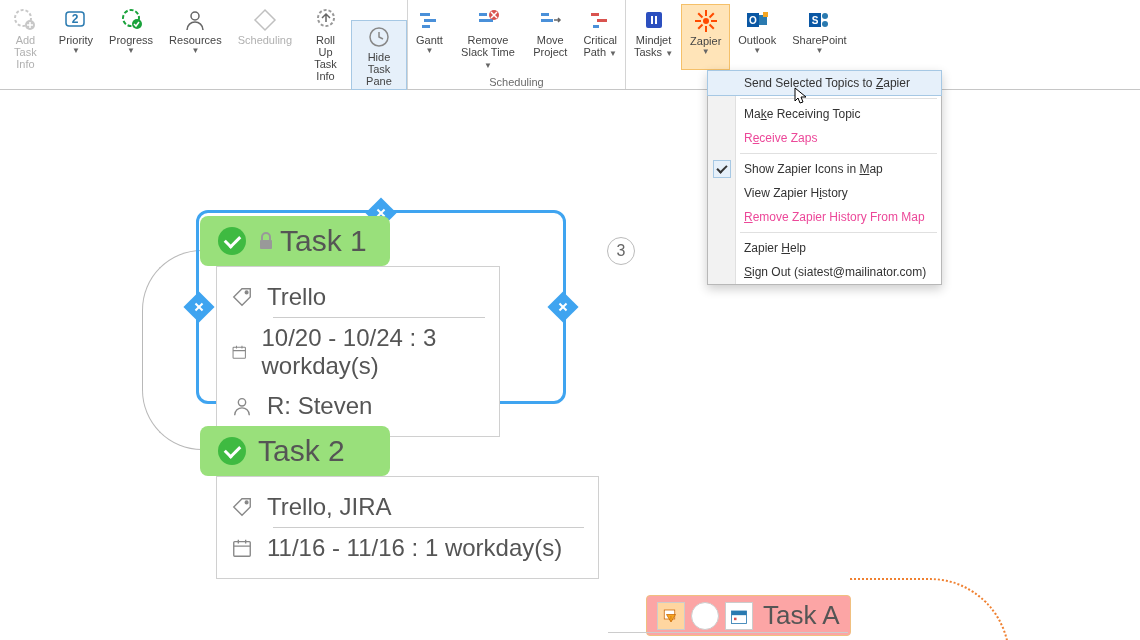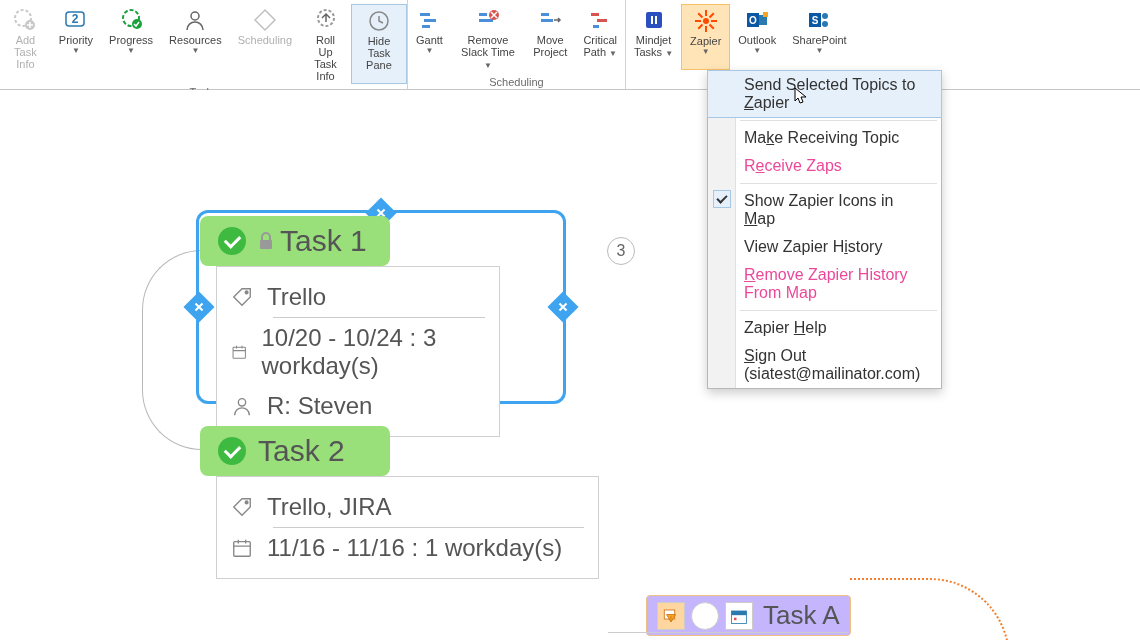--- a/index.html
+++ b/index.html
@@ -12,7 +12,7 @@
   .group-label { text-align: center; font-size: 11px; color: #6a6a6a; padding: 2px 0 3px; }
   .rbtn { display: flex; flex-direction: column; align-items: center; justify-content: flex-start; padding: 4px 8px 2px; cursor: pointer; font-size: 11px; color: #444; position: relative; }
   .rbtn.disabled { color: #b0b0b0; cursor: default; }
-  .rbtn.active { background: #e6f0fa; border: 1px solid #a6c8e4; }
+  .rbtn.active { background: #e6f0fa; border: 1px solid #a6c8e4; margin-top: 16px; }
   .ricon { width: 24px; height: 24px; margin-bottom: 2px; display:flex; align-items:center; justify-content:center; }
   .rlabel { text-align: center; line-height: 12px; }
   .dd { font-size: 8px; color: #666; }

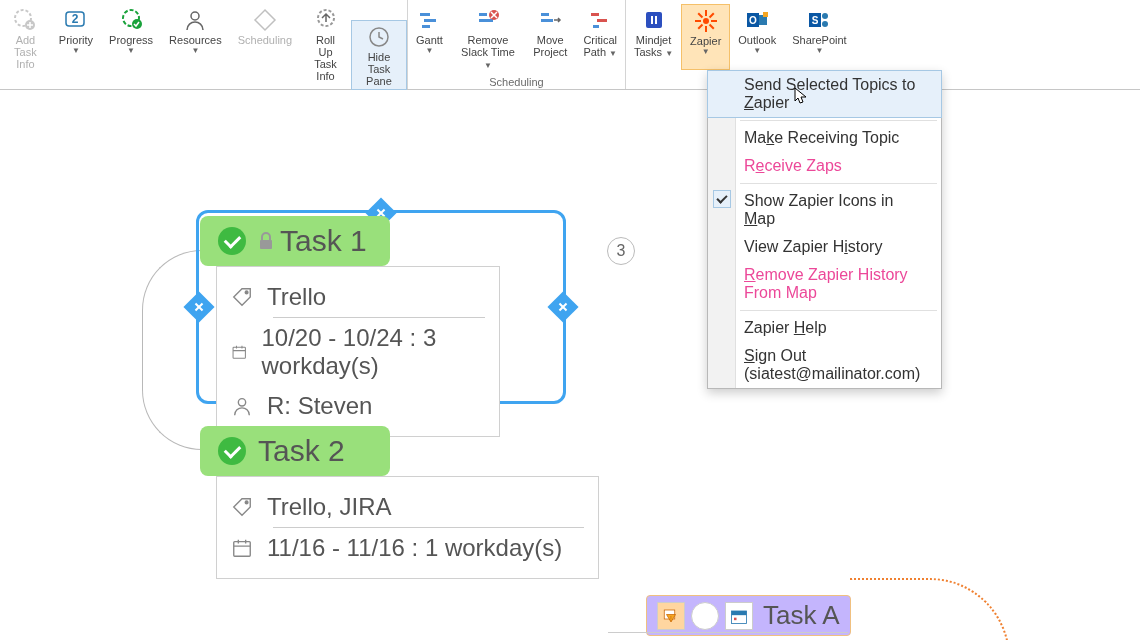--- a/index.html
+++ b/index.html
@@ -47,7 +47,7 @@
   .dotted { position:absolute; border:2px dotted #f08030; border-bottom:none; border-left:none; border-top-right-radius:100px; }
 
   
-  .menu { position:absolute; background:#fff; border:1px solid #b8b8b8; box-shadow:0 4px 10px rgba(0,0,0,0.2); font-size:16px; color:#333; z-index:10; }
+  .menu { position:absolute; background:#fff; border:1px solid #b8b8b8; box-shadow:0 4px 10px rgba(0,0,0,0.2); font-size:12px; color:#333; z-index:10; }
   .menu-gutter { position:absolute; top:0; bottom:0; left:0; width:28px; background:#f2f2f2; border-right:1px solid #e0e0e0; }
   .menu-item { position:relative; padding:5px 14px 5px 36px; cursor:pointer; }
   .menu-item.hover { background:#e6f0fa; outline:1px solid #a6c8e4; }

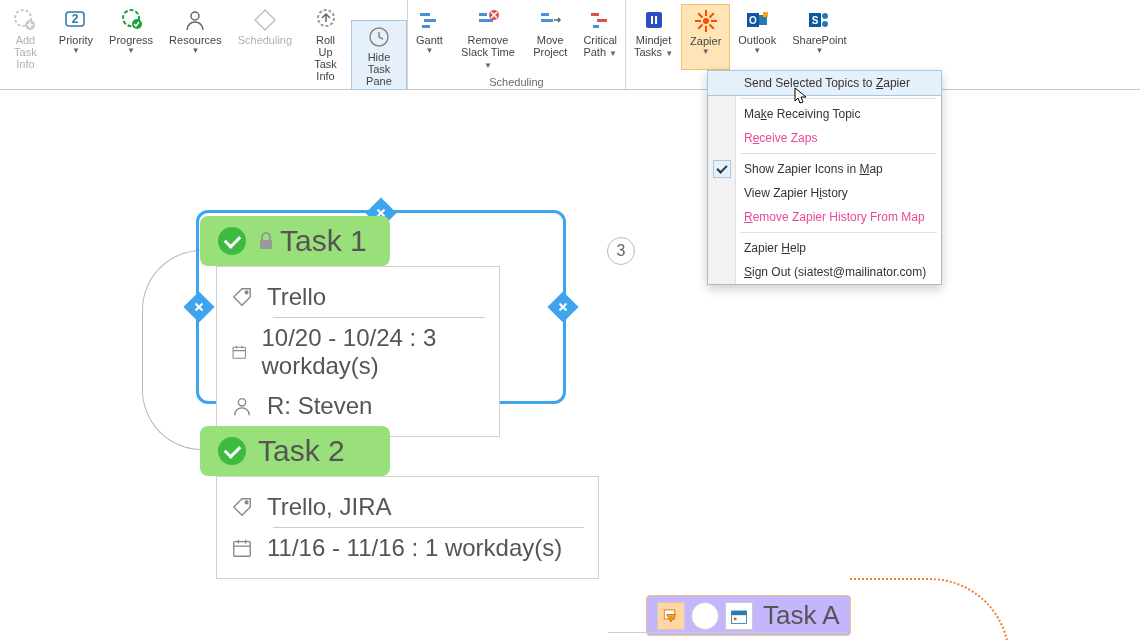--- a/index.html
+++ b/index.html
@@ -42,7 +42,7 @@
 
   .note-badge { position:absolute; width:28px; height:28px; border:1px solid #bbb; border-radius:50%; background:#fff; display:flex; align-items:center; justify-content:center; font-size:16px; color:#666; }
 
-  .taskA { position:absolute; display:flex; align-items:center; background:#c4b5fd; border:1px solid #f0c080; border-radius:4px; padding:4px 10px; font-size:26px; color:#555; }
+  .taskA { position:absolute; display:flex; align-items:center; background:#fca5a5; border:1px solid #f0c080; border-radius:4px; padding:4px 10px; font-size:26px; color:#555; }
   .taskA .mini { width:28px; height:28px; margin-right:6px; border:1px solid #ccc; background:#fff; display:flex; align-items:center; justify-content:center; font-size:14px;}
   .dotted { position:absolute; border:2px dotted #f08030; border-bottom:none; border-left:none; border-top-right-radius:100px; }
 

